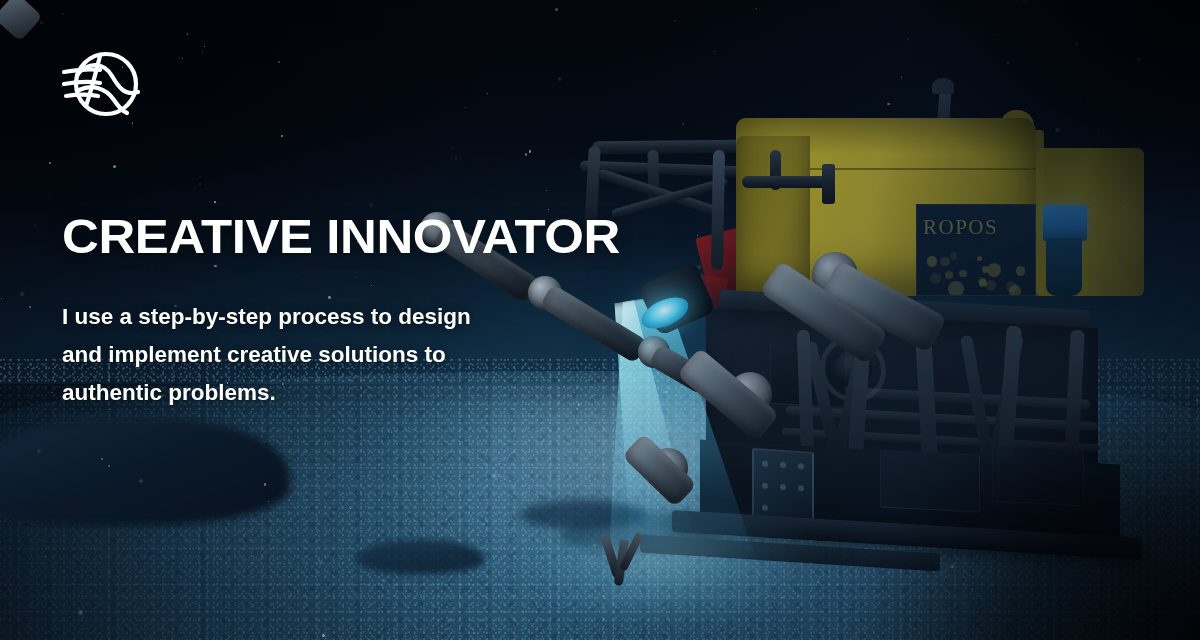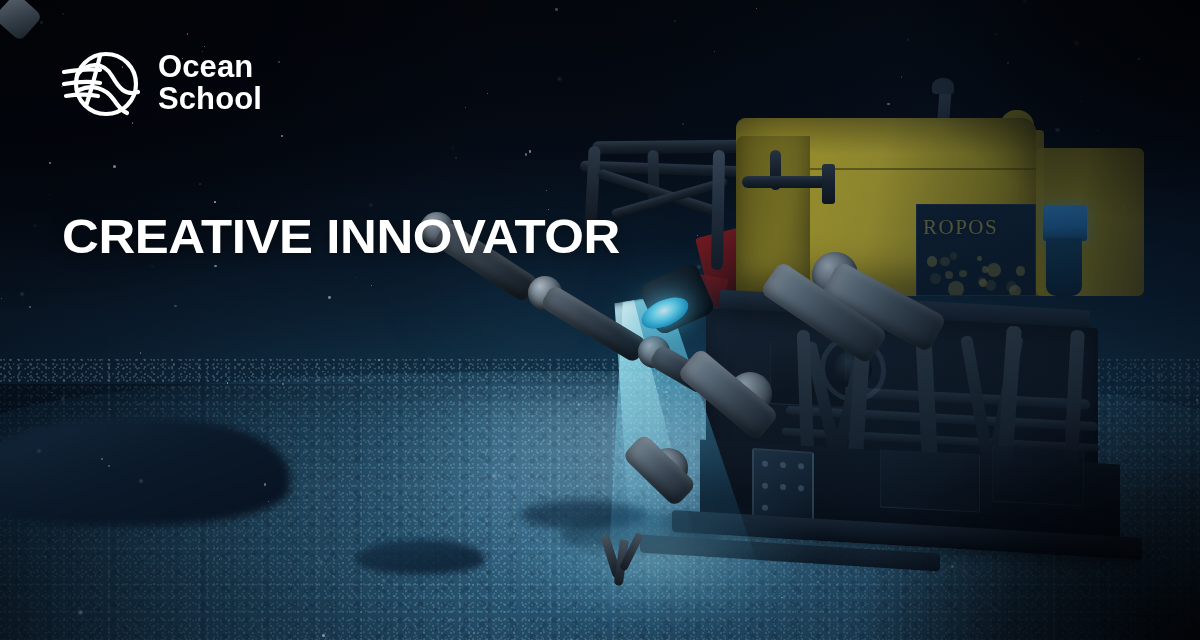--- a/index.html
+++ b/index.html
@@ -780,8 +780,6 @@
           <path d="M38 12 C 34 28, 30 44, 24 62"></path>
         </g>
       </svg>
-      <div class="logo-word">Ocean
-School</div>
     </div>
 
     <h1 class="headline">CREATIVE INNOVATOR</h1>

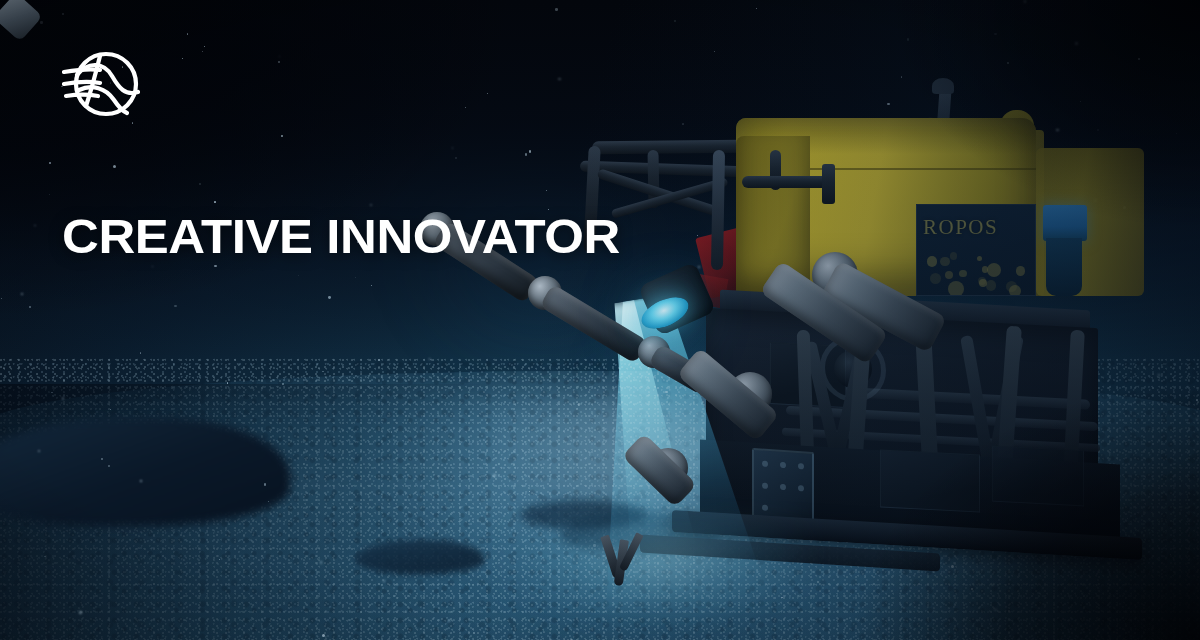--- a/index.html
+++ b/index.html
@@ -784,6 +784,9 @@
 
     <h1 class="headline">CREATIVE INNOVATOR</h1>
 
+    <p class="subcopy">I use a step-by-step process to design
+and implement creative solutions to
+authentic problems.</p>
   </div>
 
 </div>

